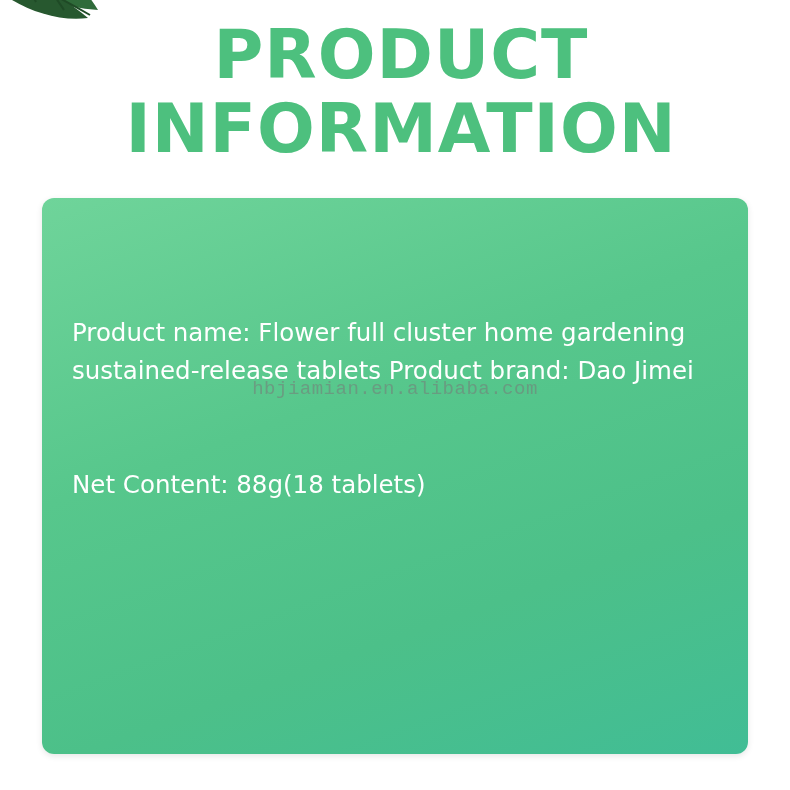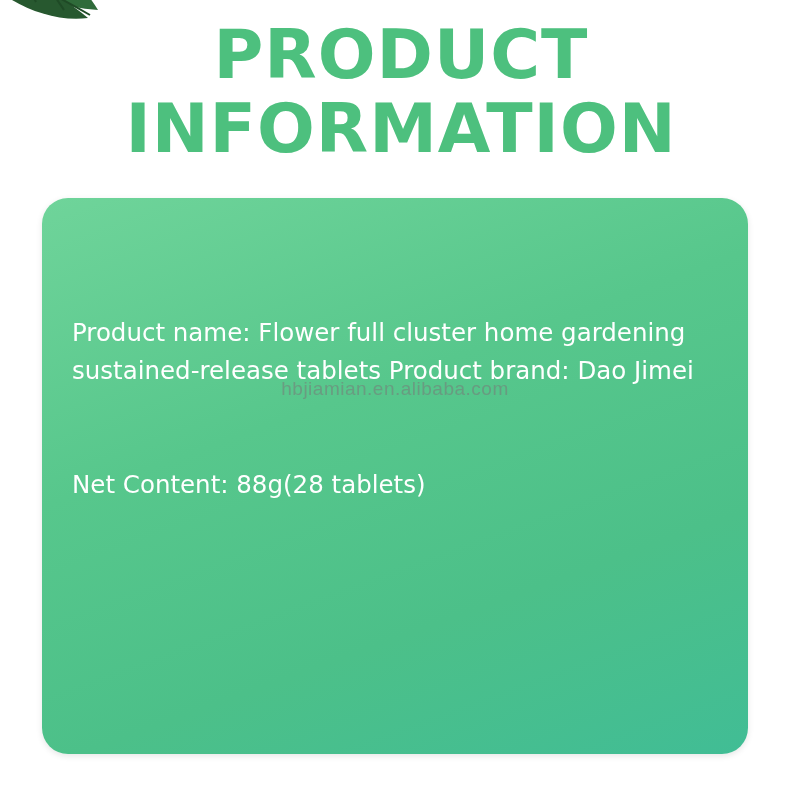--- a/index.html
+++ b/index.html
@@ -55,7 +55,7 @@
     top: 198px;
     width: 706px;
     height: 556px;
-    border-radius: 26px;
+    border-radius: 12px;
     background: linear-gradient(160deg, #6fd49a 0%, #57c78c 38%, #4cc089 70%, #41bd95 100%);
     box-shadow: 0 2px 6px rgba(0,0,0,0.10);
     box-sizing: border-box;

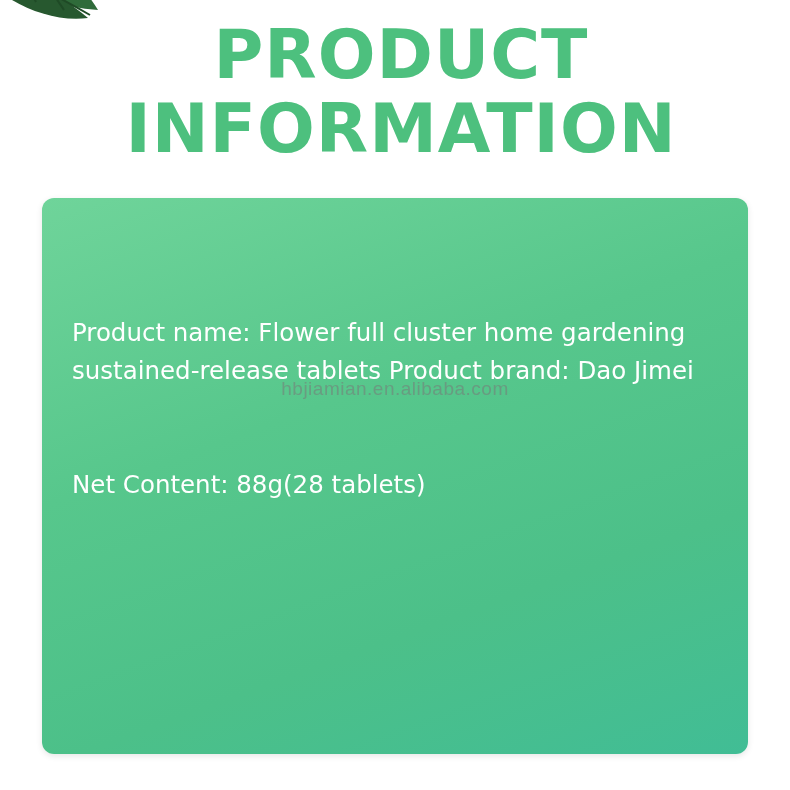--- a/index.html
+++ b/index.html
@@ -84,7 +84,7 @@
     color: rgba(120,120,120,0.55);
     font-size: 19px;
     letter-spacing: 0.5px;
-    font-family: Liberation Sans, sans-serif;
+    font-family: Liberation Mono, monospace;
     pointer-events: none;
   }
 </style>

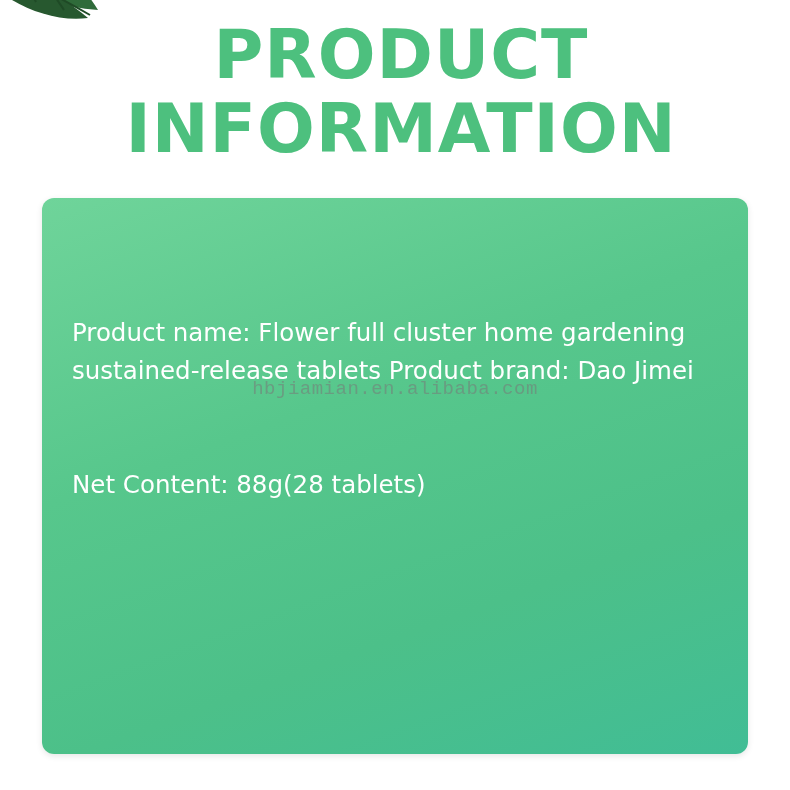--- a/index.html
+++ b/index.html
@@ -116,7 +116,7 @@
   <div class="info-card">
     <div class="info-text">
       <p>Product name: Flower full cluster home gardening sustained-release tablets Product brand: Dao Jimei</p>
-      <p>Net Content: 88g(28 tablets)</p>
+      <p>Net Content: 88g(18 tablets)</p>
       
     </div>
   </div>

